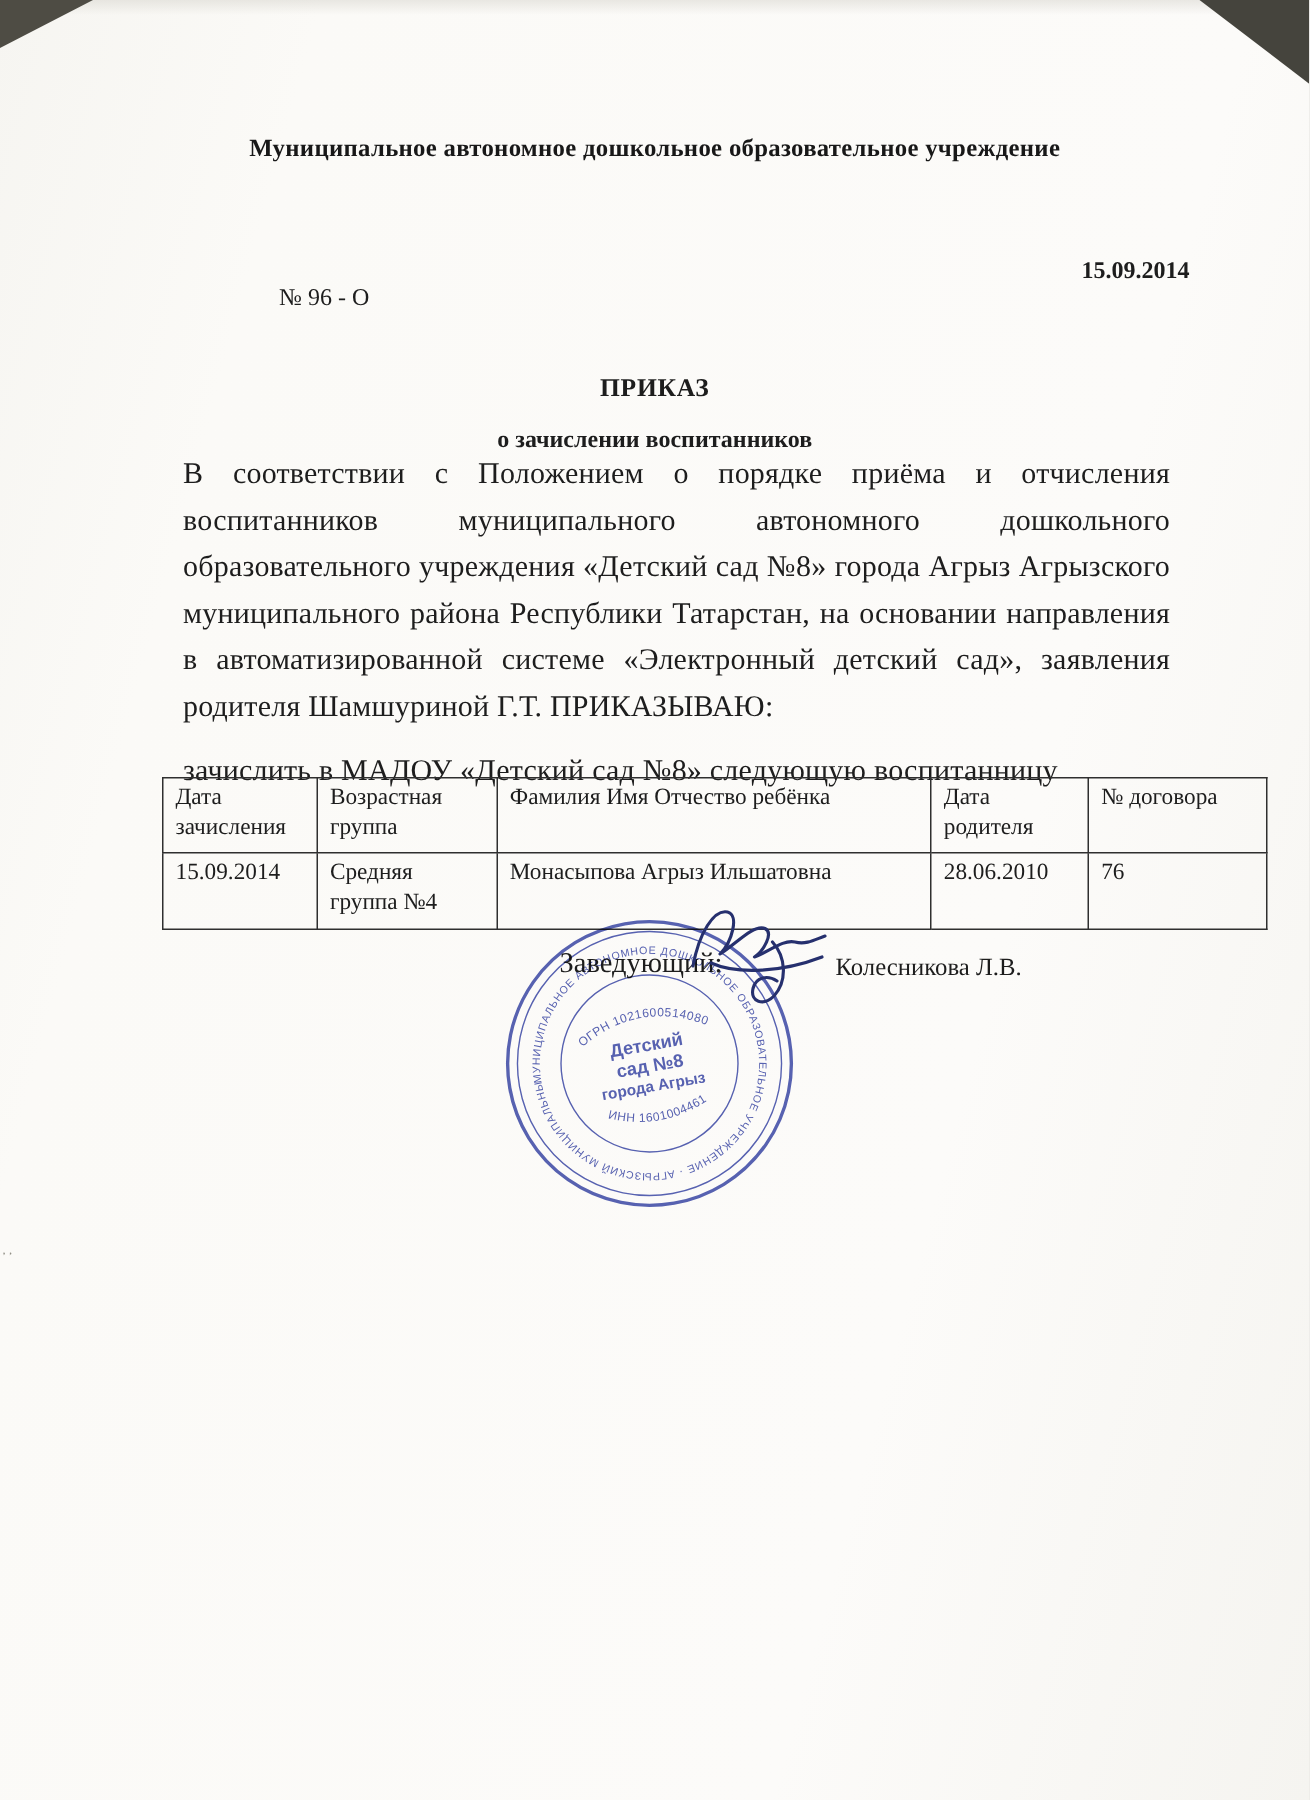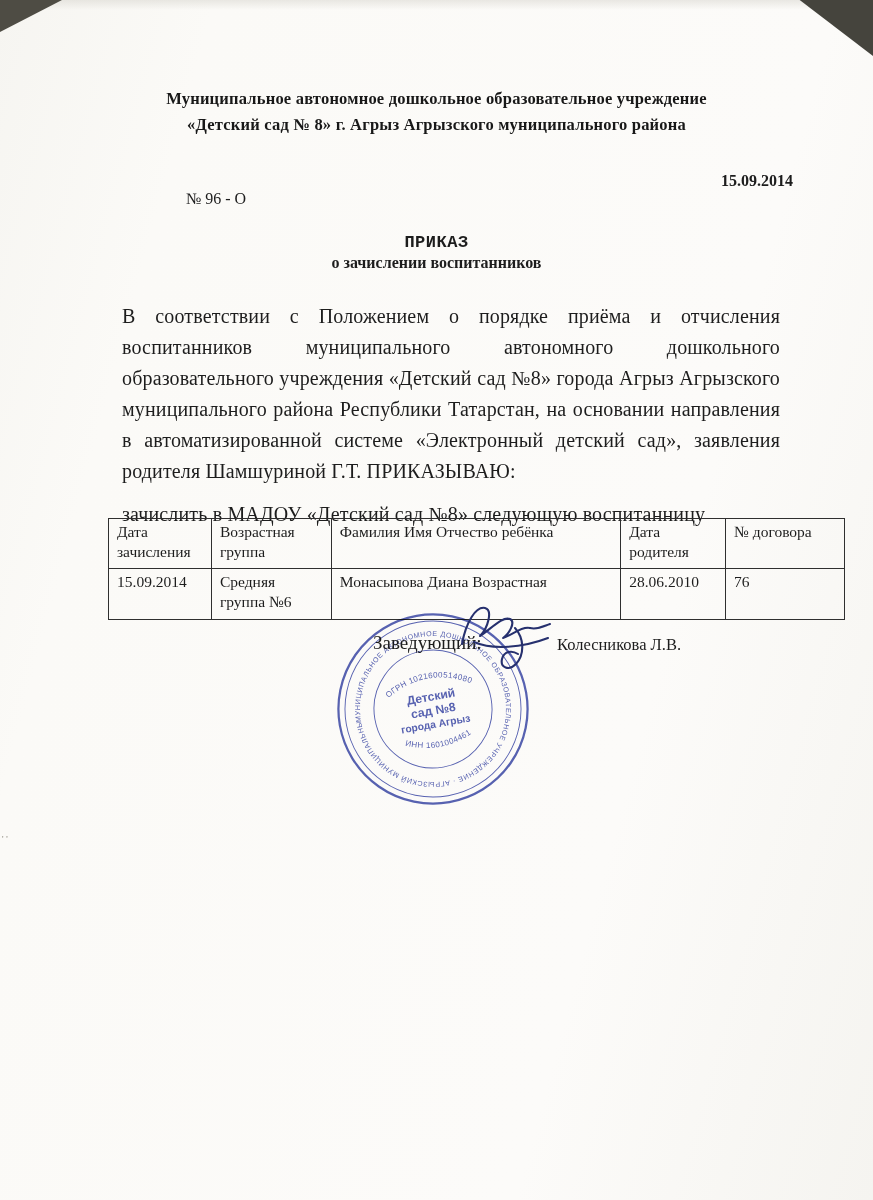--- a/index.html
+++ b/index.html
@@ -77,7 +77,6 @@
 
   <div class="doc-header">
     <div>Муниципальное автономное дошкольное образовательное учреждение</div>
-    <div>«Детский сад № 8» г. Агрыз Агрызского муниципального района</div>
   </div>
 
   <div class="doc-date">15.09.2014</div>

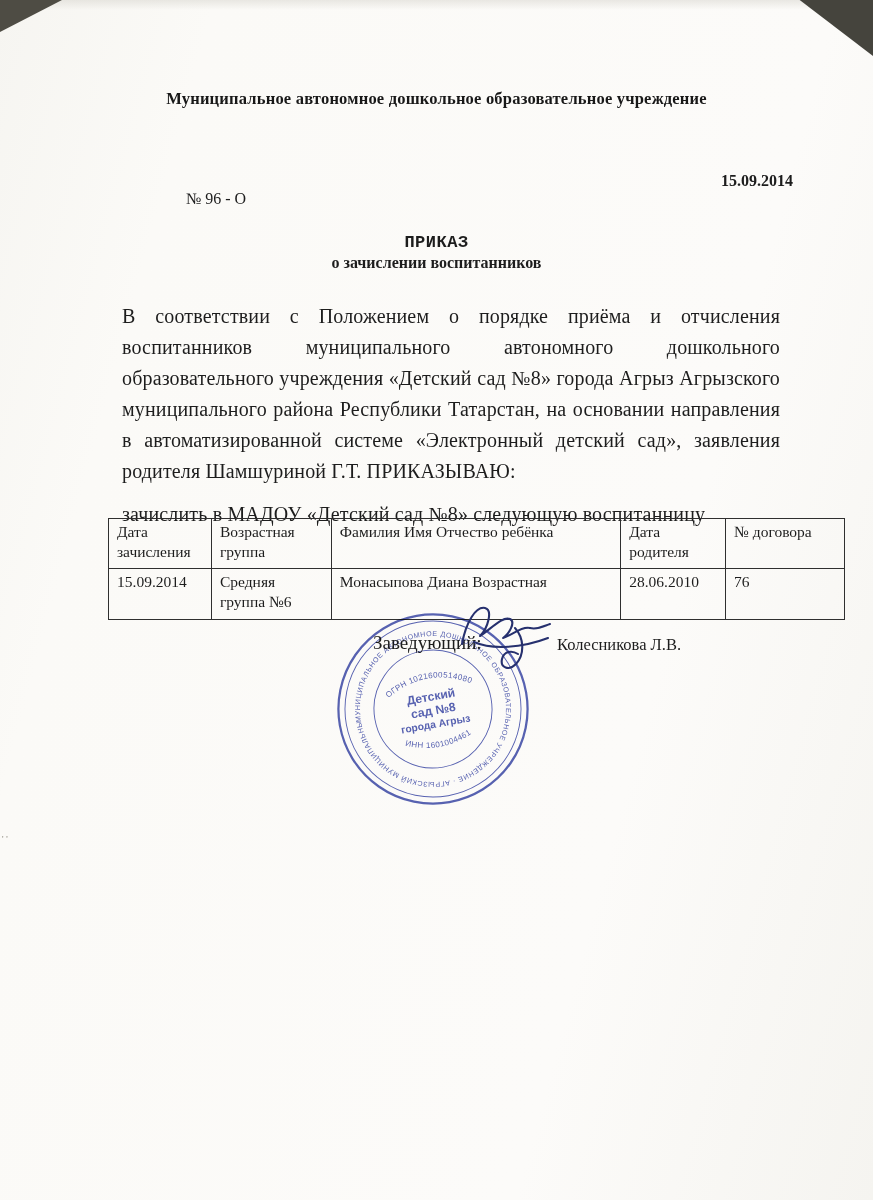--- a/index.html
+++ b/index.html
@@ -30,7 +30,7 @@
   .doc-number{position:absolute;top:190px;left:186px;font-weight:normal;font-size:16px;}
 
   .doc-title-block{position:absolute;top:233px;left:0;right:0;text-align:center;}
-  .doc-title{font-weight:bold;font-size:17px;letter-spacing:.5px;margin:0;font-family:Liberation Mono, monospace;}
+  .doc-title{font-weight:bold;font-size:17px;letter-spacing:.5px;margin:16px;}
   .doc-subtitle{font-weight:bold;font-size:16px;margin:2px 0 16px 0;}
 
   .doc-body{position:absolute;top:289px;left:110px;width:682px;}

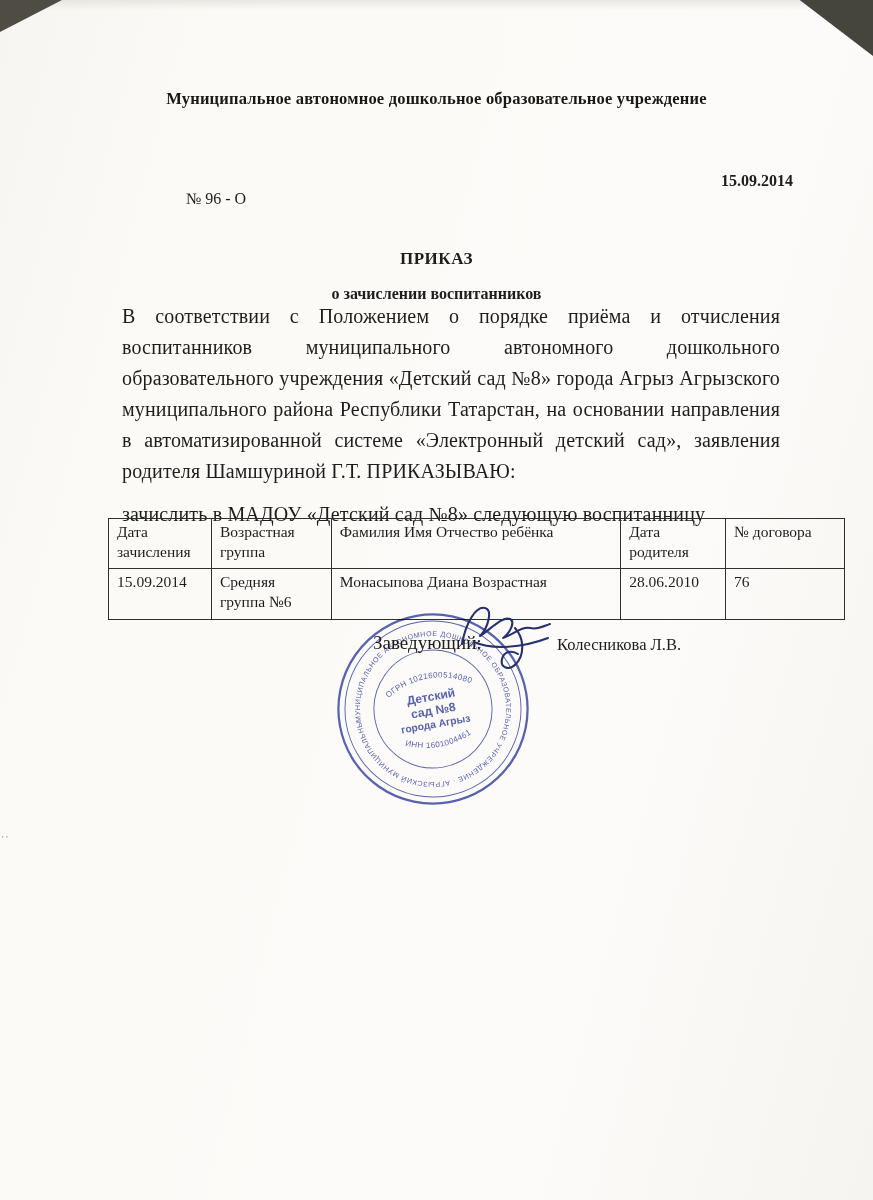--- a/index.html
+++ b/index.html
@@ -110,7 +110,7 @@
       </tr>
       <tr class="row">
         <td>15.09.2014</td>
-        <td>Средняя группа №6</td>
+        <td>Средняя группа №4</td>
         <td>Монасыпова Диана Возрастная</td>
         <td>28.06.2010</td>
         <td>76</td>

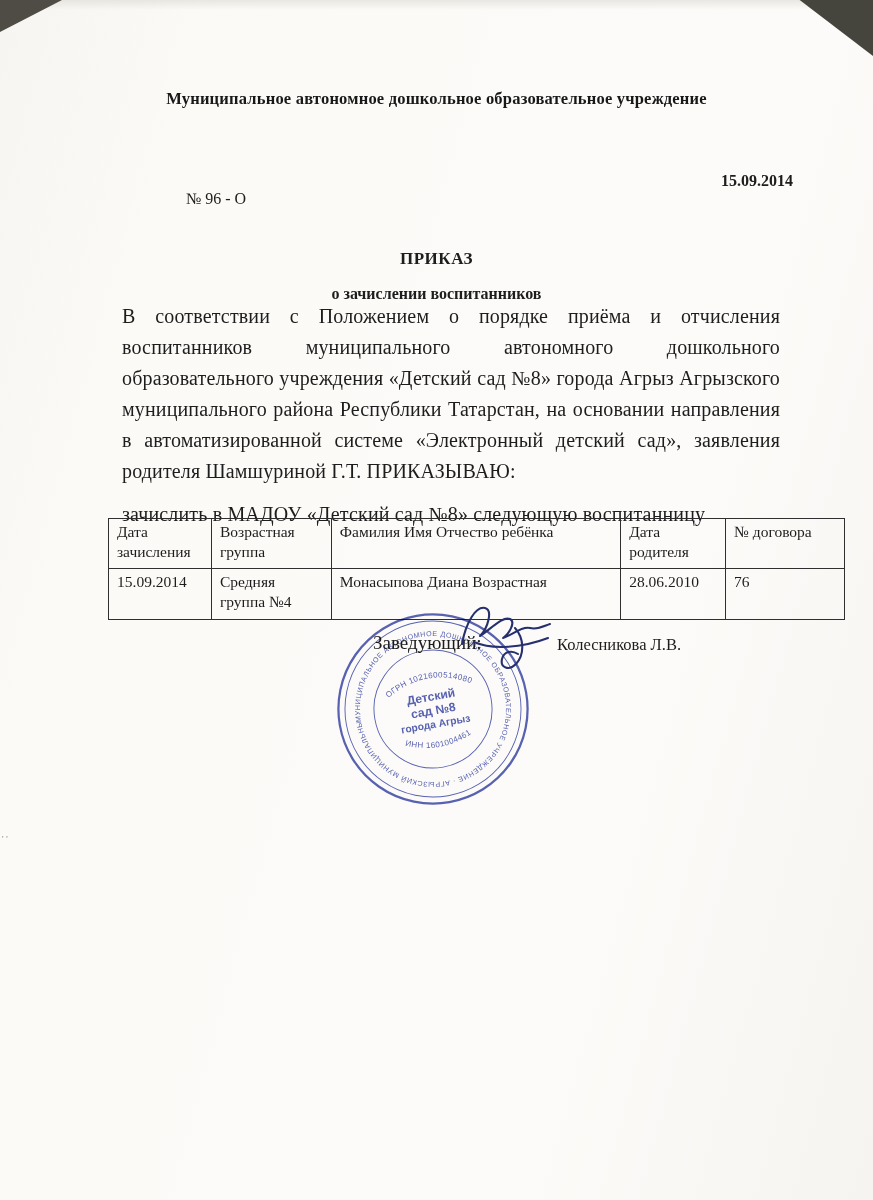--- a/index.html
+++ b/index.html
@@ -111,7 +111,7 @@
       <tr class="row">
         <td>15.09.2014</td>
         <td>Средняя группа №4</td>
-        <td>Монасыпова Диана Возрастная</td>
+        <td>Монасыпова Агрыз Ильшатовна</td>
         <td>28.06.2010</td>
         <td>76</td>
       </tr>

